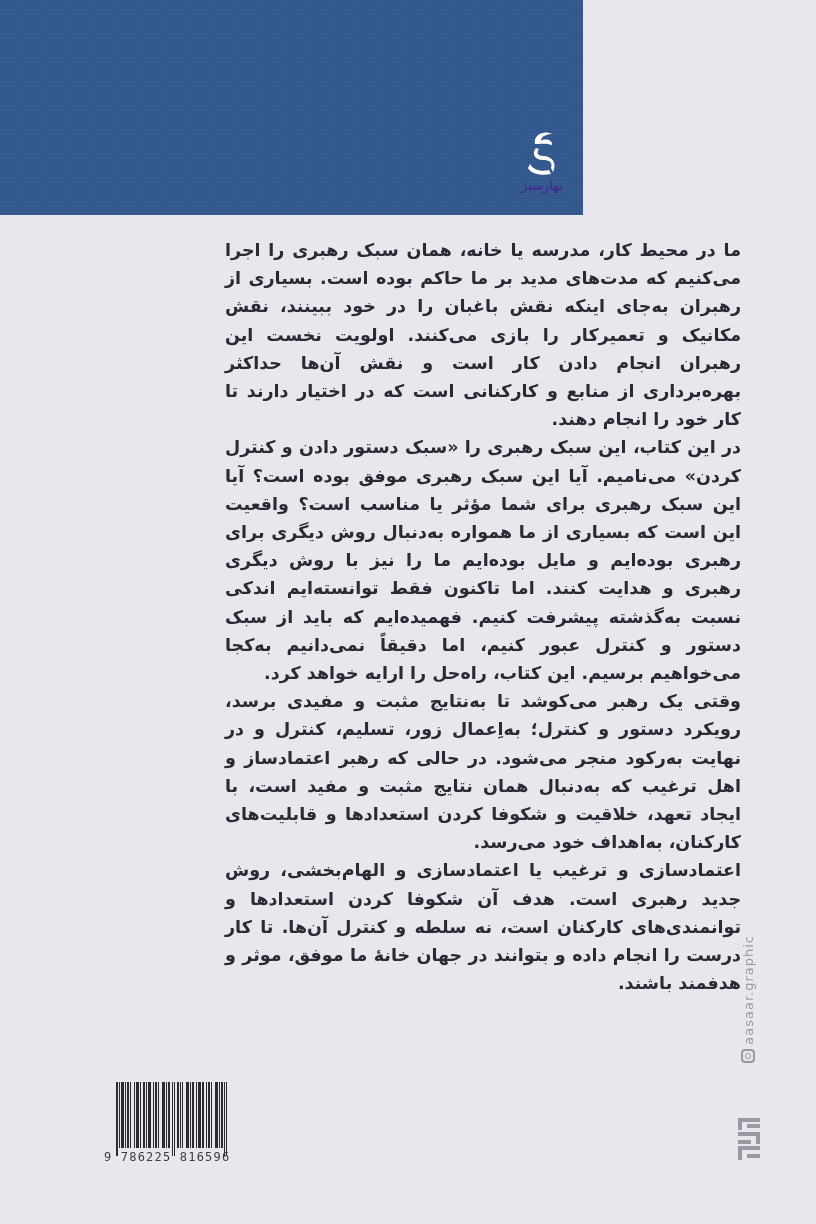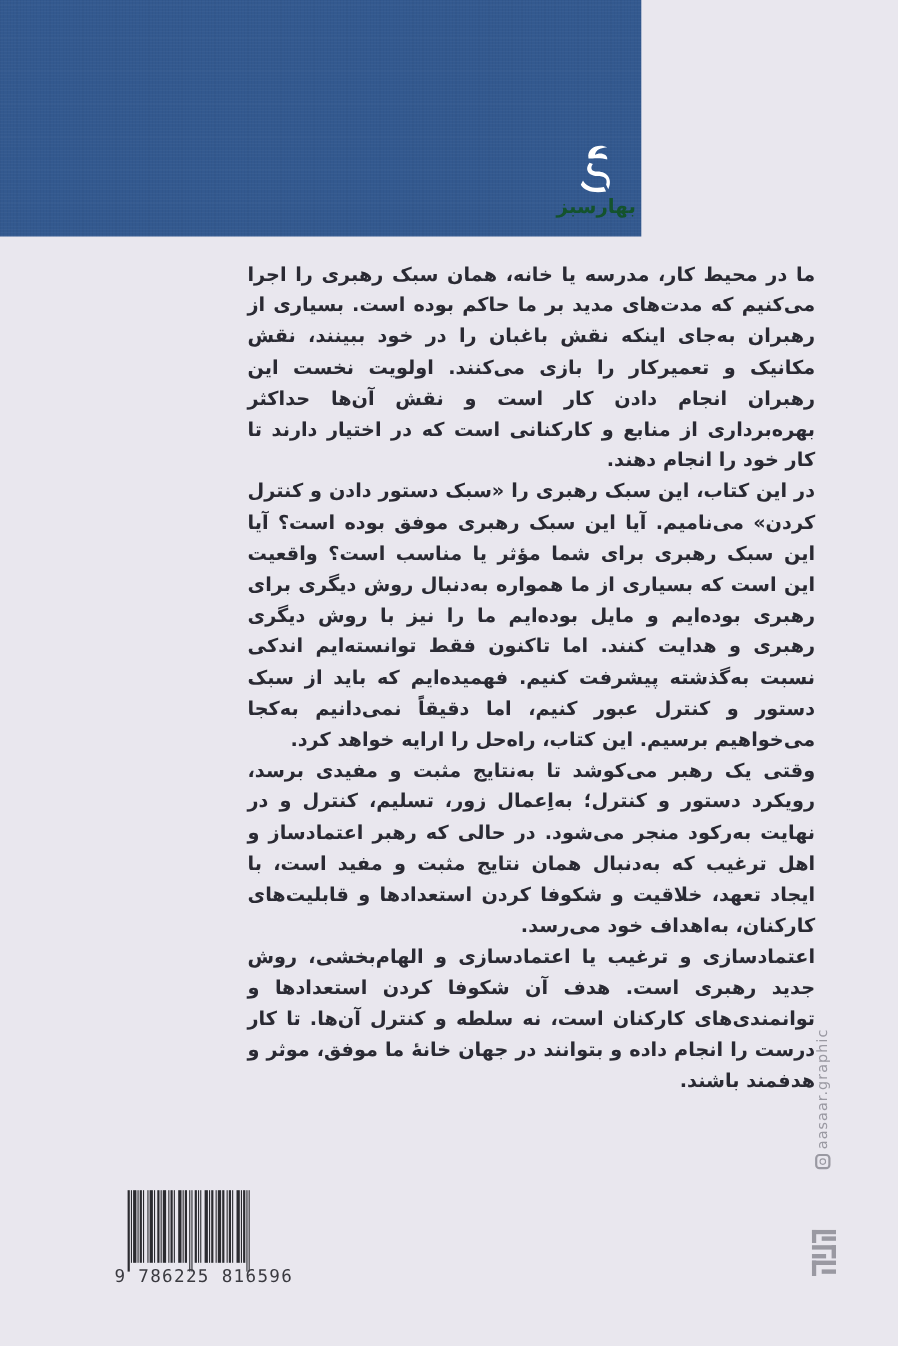--- a/index.html
+++ b/index.html
@@ -20,7 +20,7 @@
     }
     .publisher-logo svg { width: 30px; height: 48px; }
     .publisher-name {
-      color: #14532d; font-size: 18px; font-weight: bold; margin-top: 2px;
+      color: #4c1d95; font-size: 13px; font-weight: normal; margin-top: 2px;
       direction: rtl; white-space: nowrap;
     }
     .blurb {

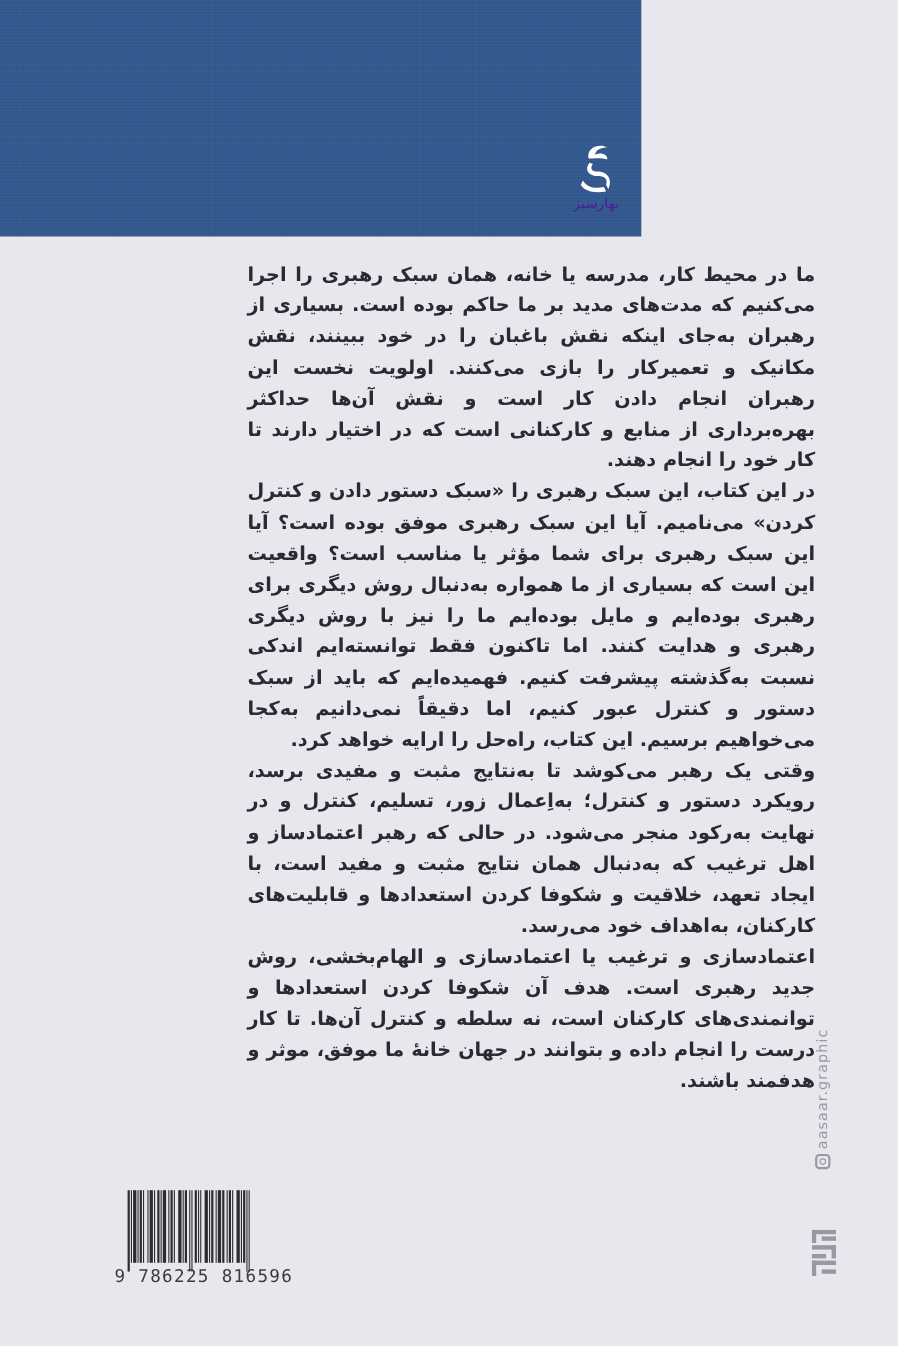--- a/index.html
+++ b/index.html
@@ -36,7 +36,7 @@
     .barcode-bars { display: flex; height: 66px; align-items: stretch; padding-left: 12px; }
     .barcode-bars span { display: block; background: #2b2b30; margin-right: 1px; }
     .barcode-digits {
-      font-family: "DejaVu Sans Mono", monospace; font-size: 16px; color: #3a3a40;
+      font-family: "DejaVu Sans Mono", monospace; font-size: 12px; color: #3a3a40;
       letter-spacing: 1.2px; margin-top: 2px; white-space: nowrap;
     }
     .designer-credit {

